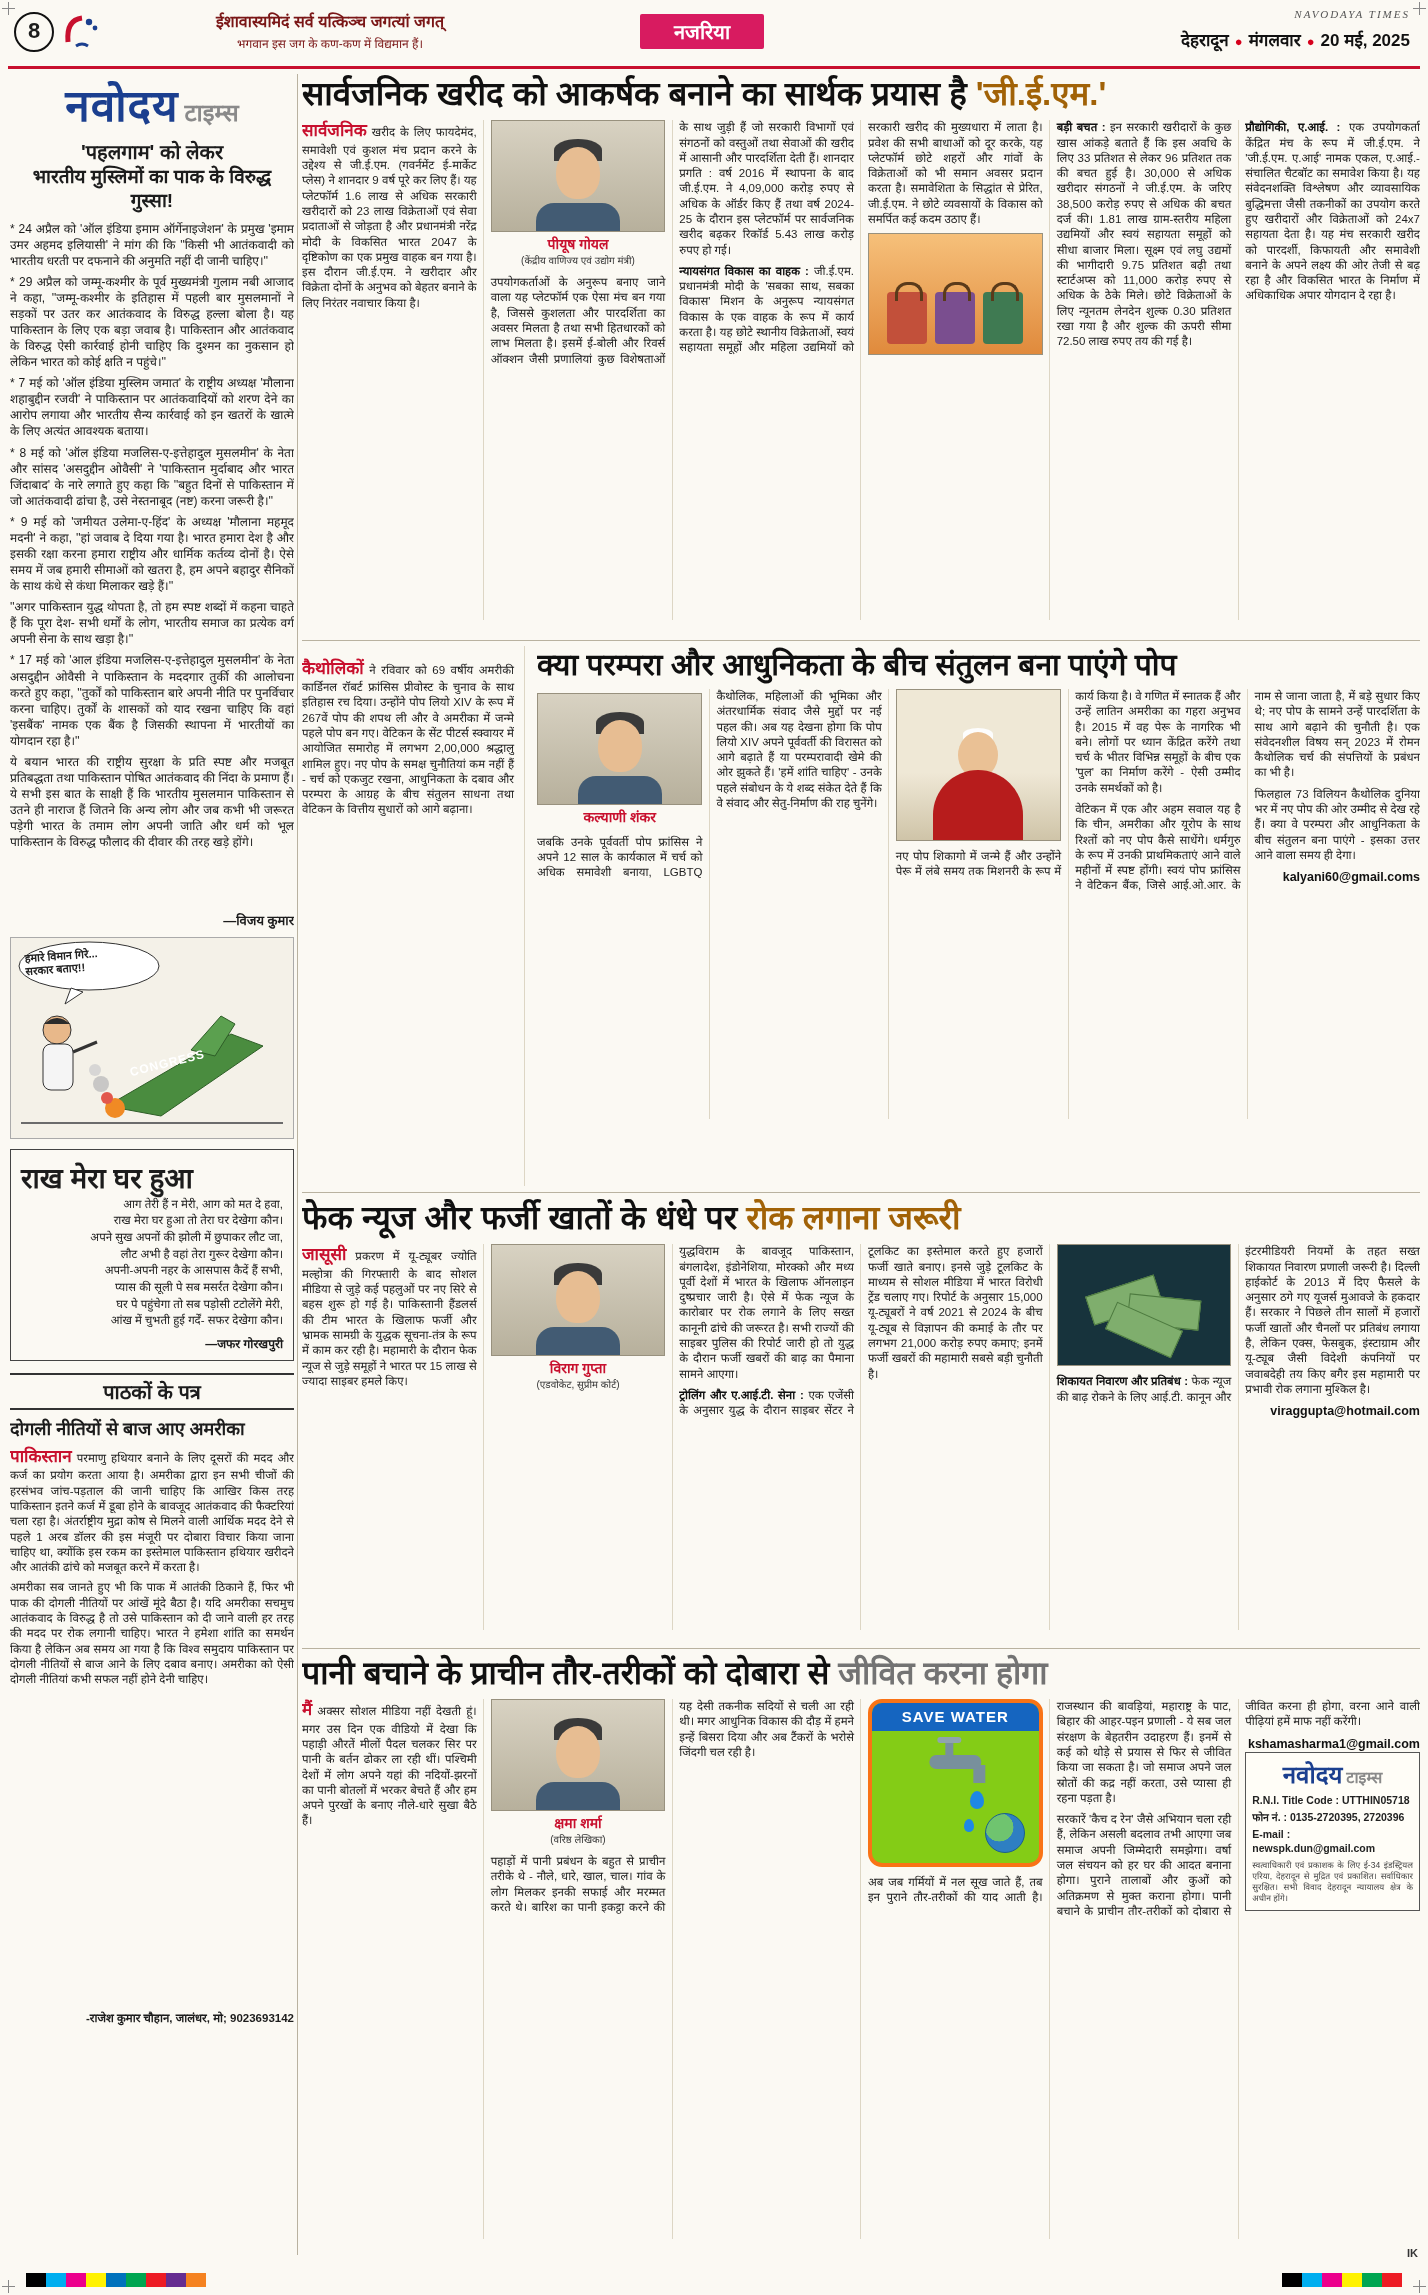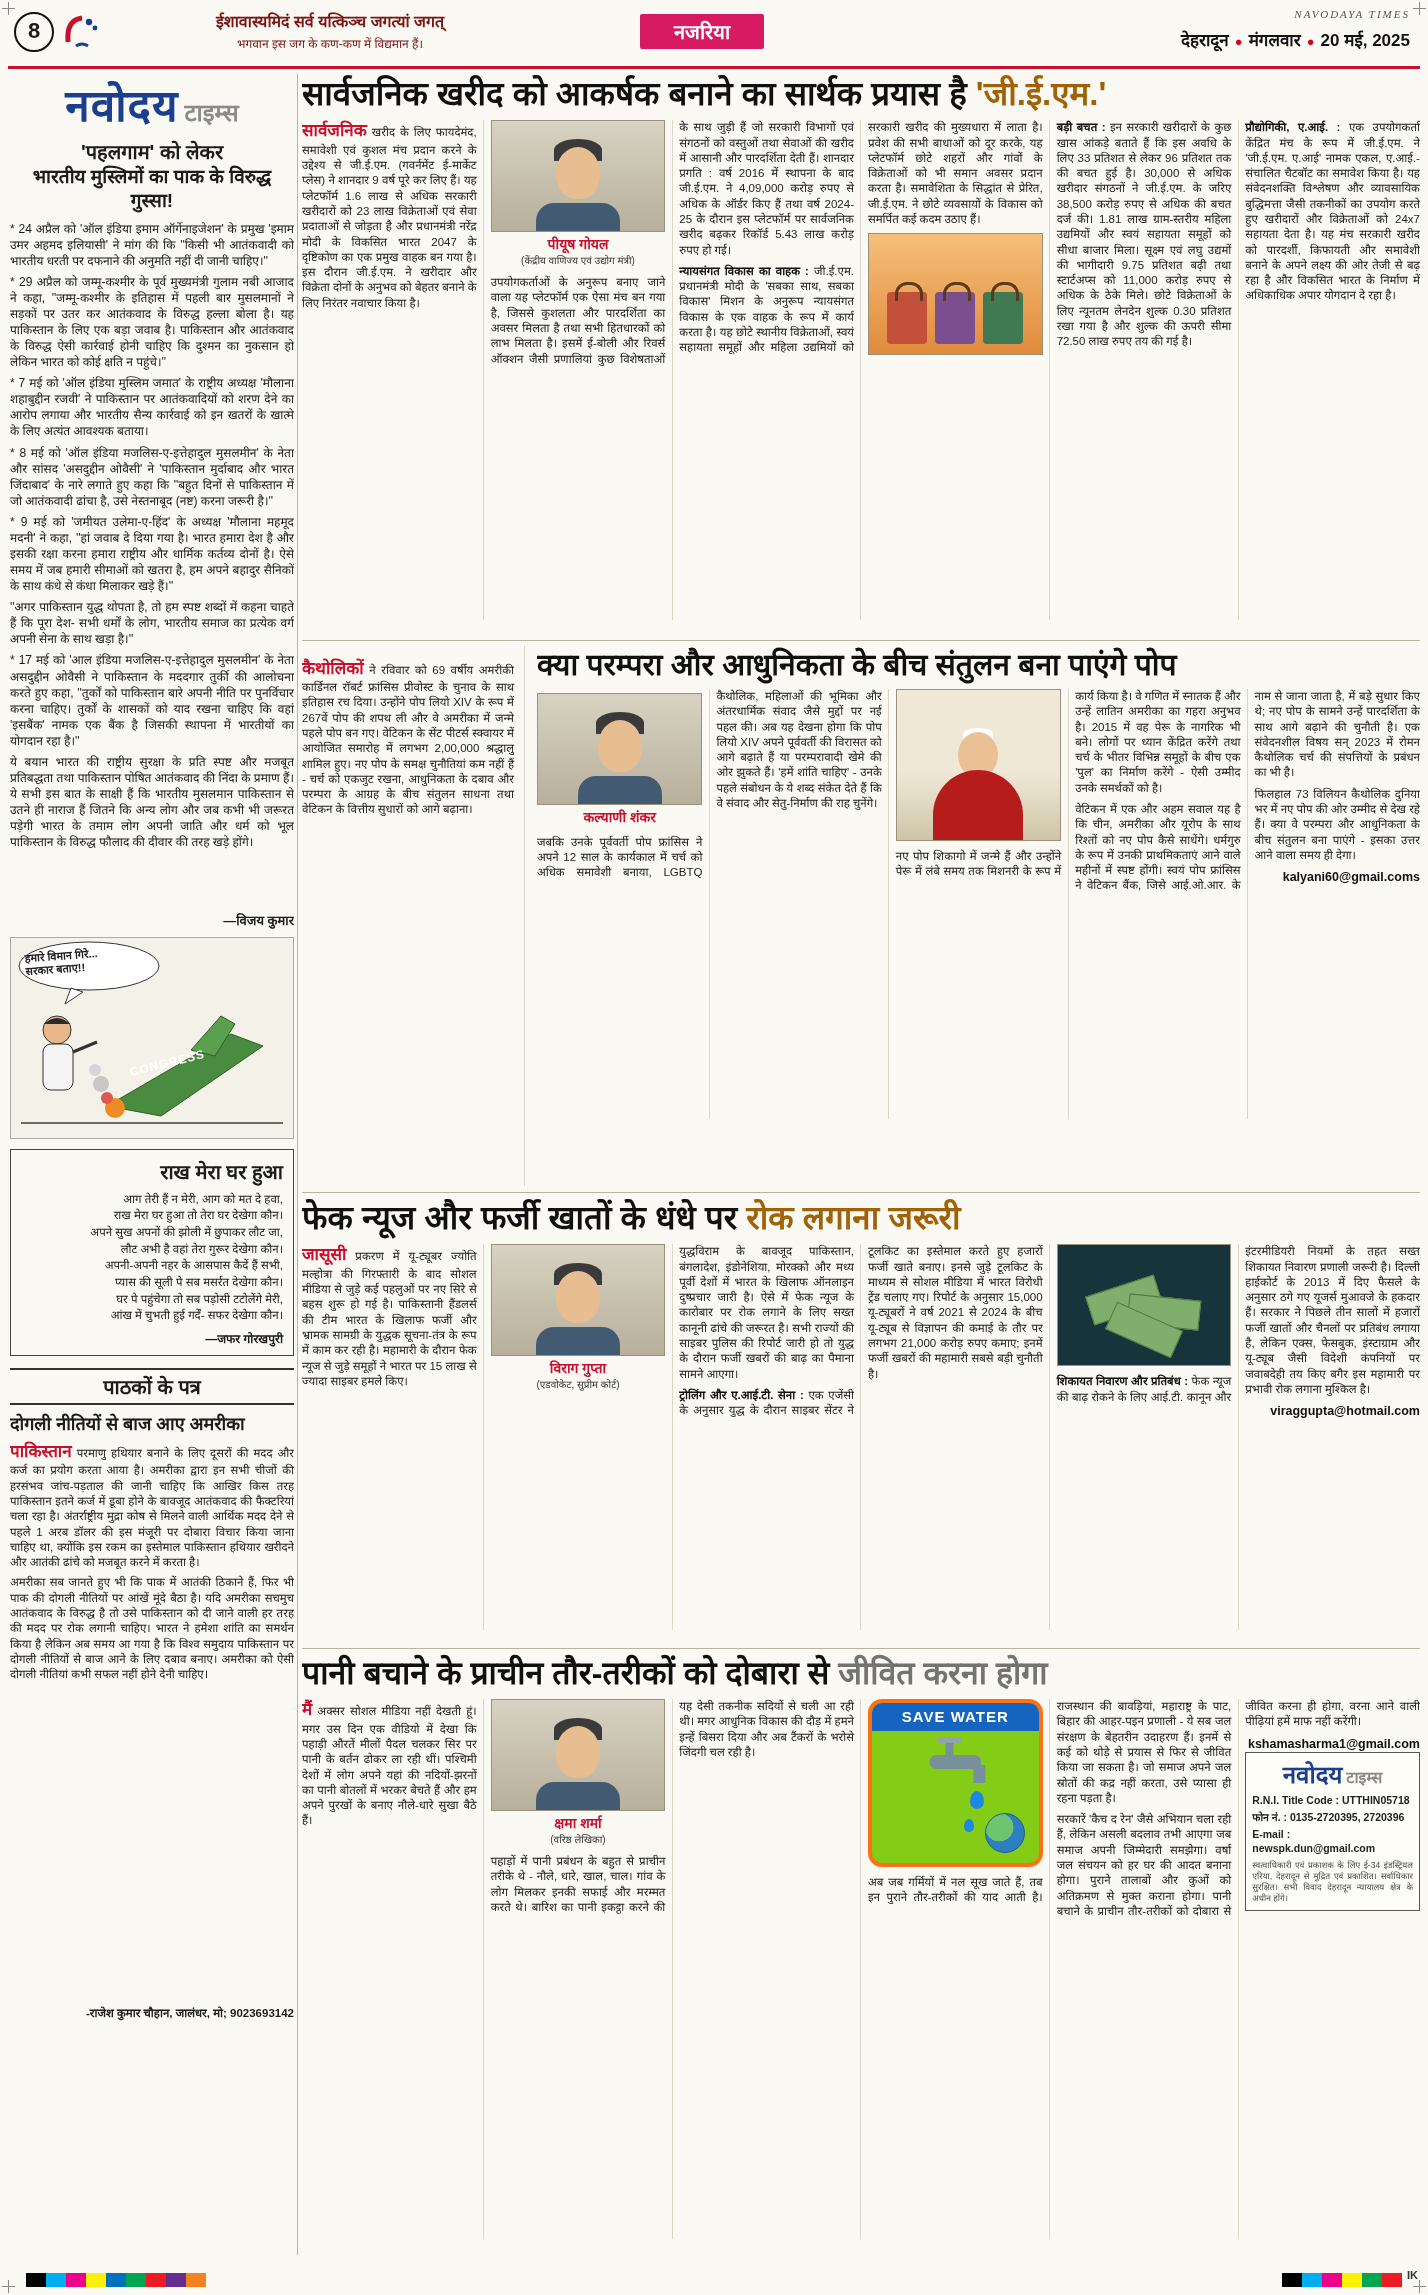--- a/index.html
+++ b/index.html
@@ -46,7 +46,7 @@
               transform:rotate(-14deg);letter-spacing:1px;}
 
   .poem{border:1.5px solid #444;margin-top:10px;padding:8px 10px;}
-  .poem .pt{font-size:20px;font-weight:bold;text-align:right;margin-bottom:6px;}
+  .poem .pt{font-size:28px;font-weight:bold;text-align:left;}
   .poem .pl{font-size:11.5px;line-height:1.45;text-align:right;}
   .poem .pa{text-align:right;font-weight:bold;font-size:12px;margin-top:6px;}
 

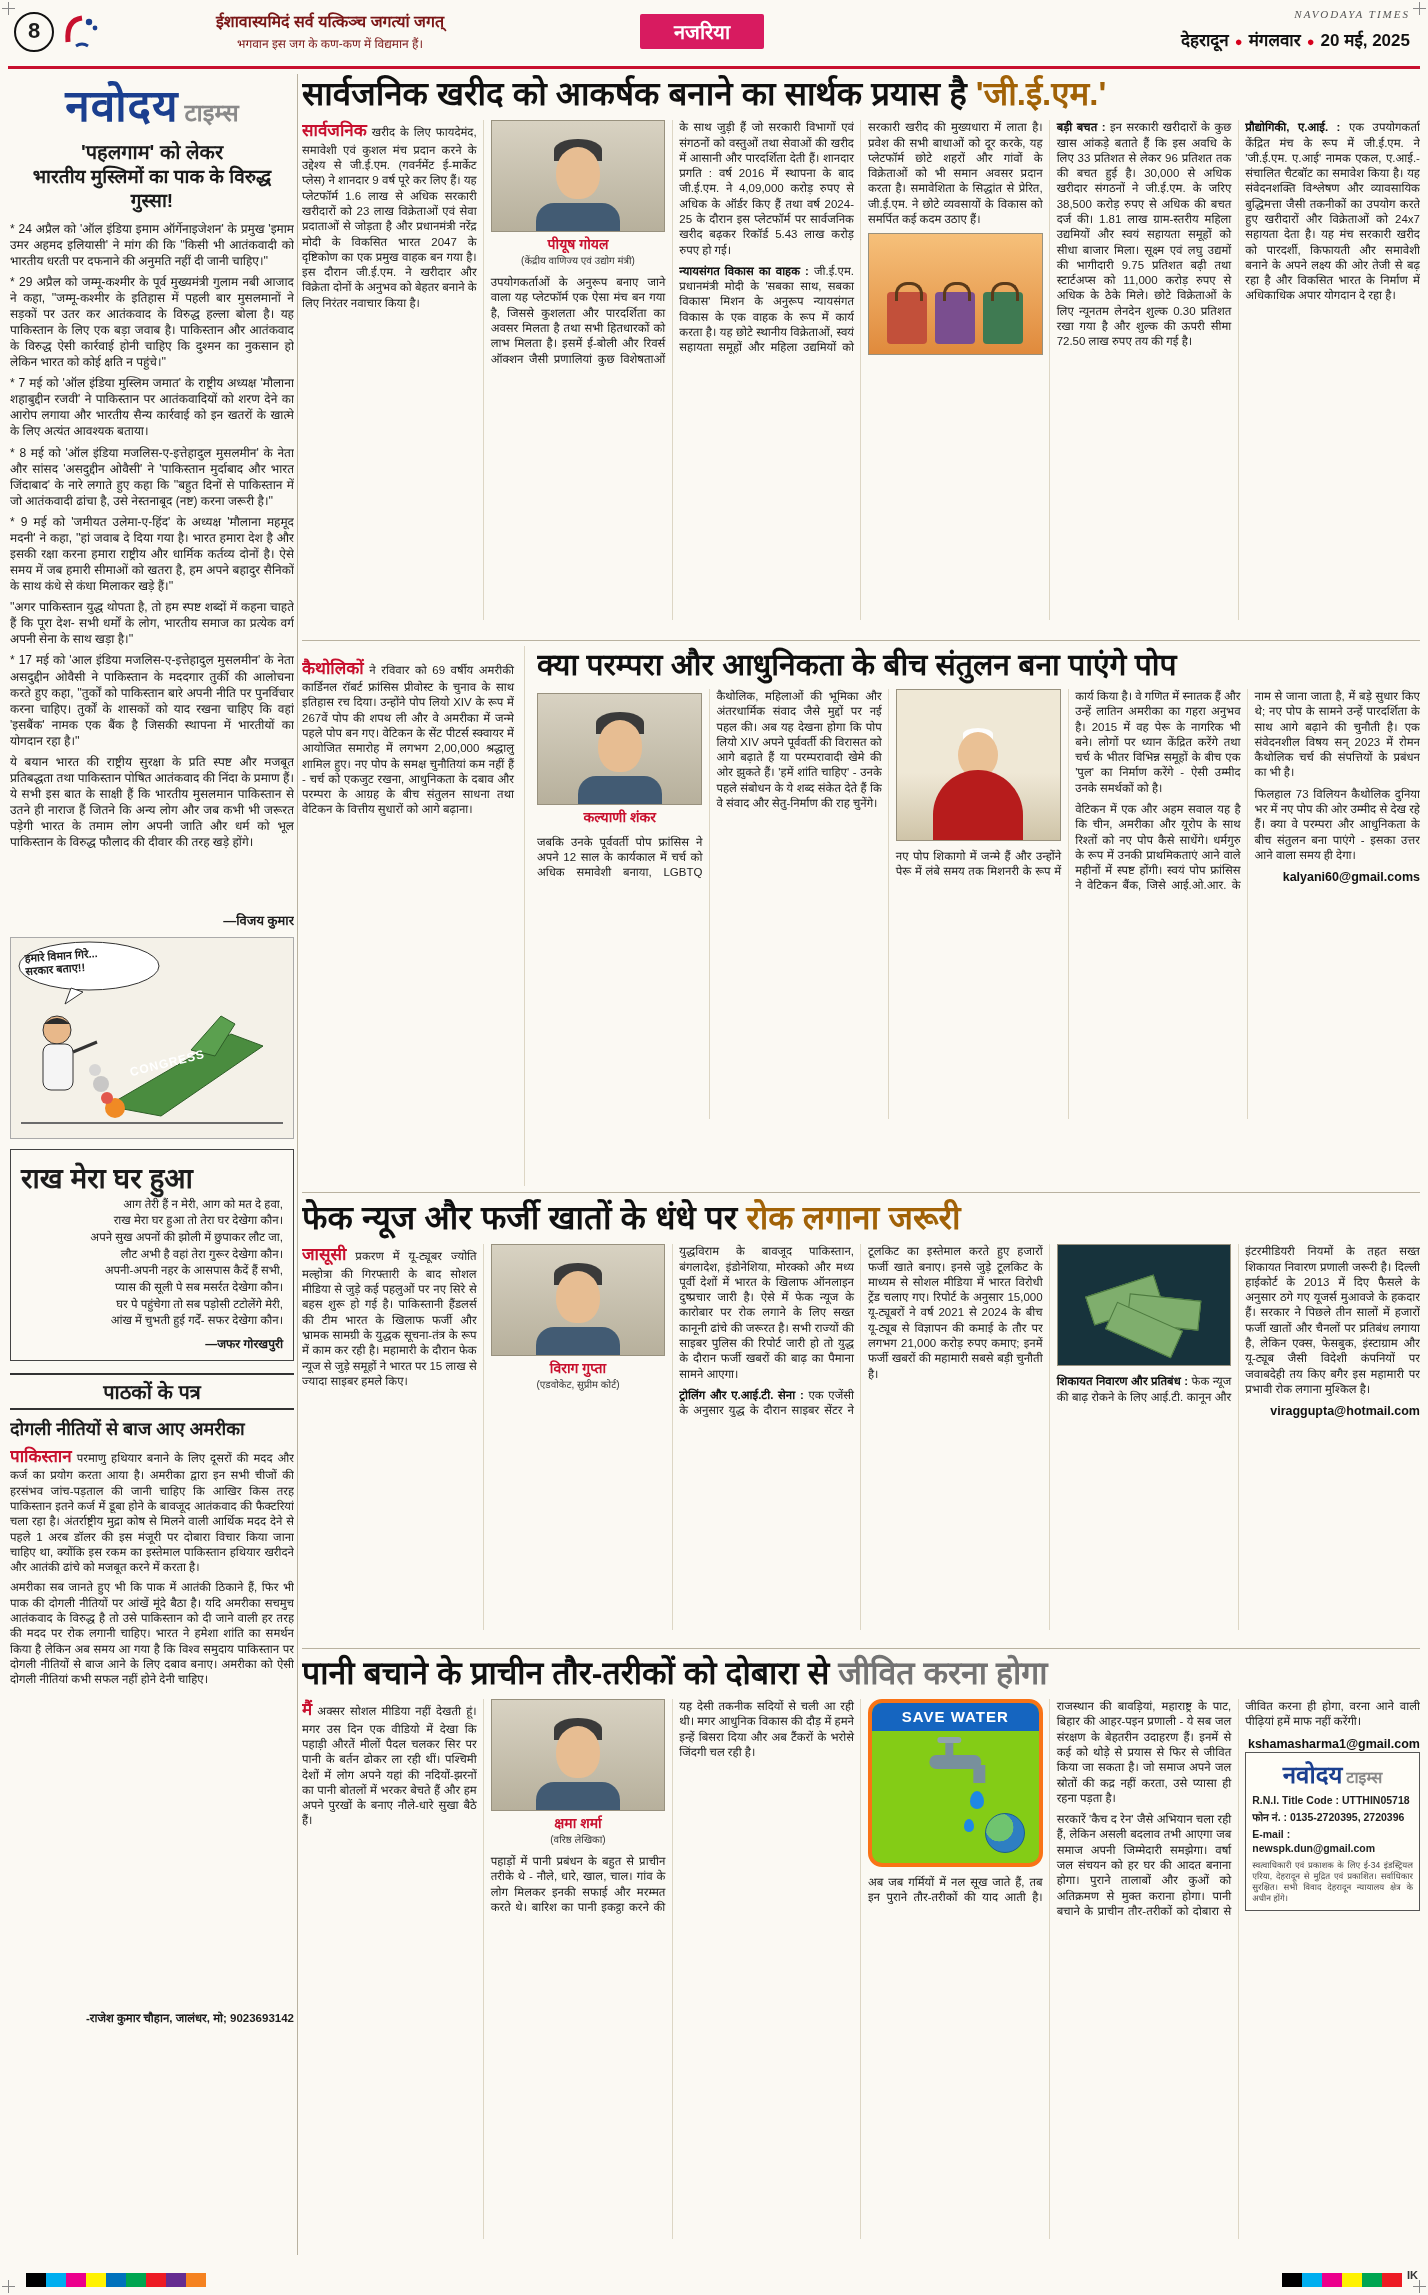--- a/index.html
+++ b/index.html
@@ -138,7 +138,7 @@
   .crop{position:absolute;width:13px;height:13px;}
   .crop::before{content:"";position:absolute;left:6px;top:0;width:1px;height:13px;background:#888;}
   .crop::after{content:"";position:absolute;left:0;top:6px;width:13px;height:1px;background:#888;}
-  .edmark{position:absolute;right:10px;bottom:14px;font-size:11px;font-weight:bold;color:#333;}
+  .edmark{position:absolute;right:10px;bottom:36px;font-size:11px;font-weight:bold;color:#333;}
 </style>
 </head>
 <body>

